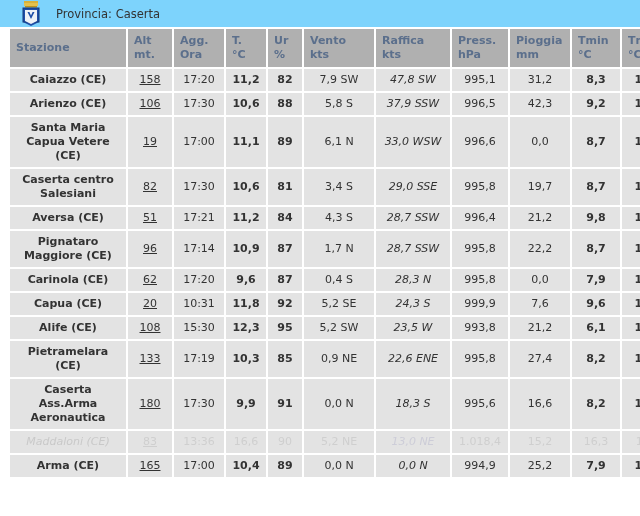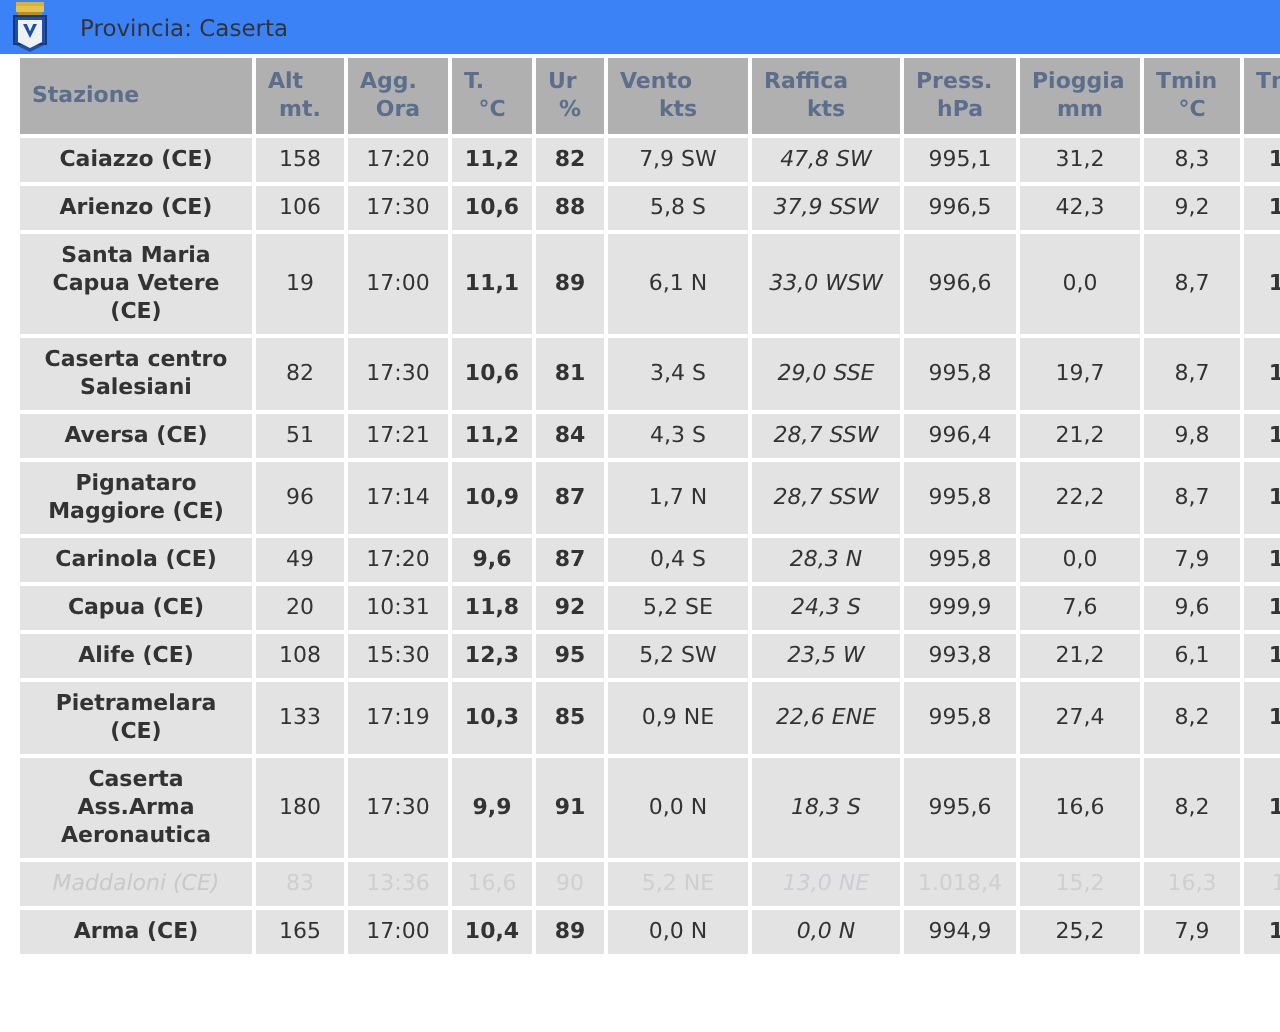--- a/index.html
+++ b/index.html
@@ -13,8 +13,8 @@
   
   #page-header{
     display:flex;align-items:center;
-    height:27px;padding-left:4px;box-sizing:border-box;
-    background:#3b82f6;
+    height:27px;padding-left:20px;box-sizing:border-box;
+    background:#7dd3fc;
   }
   #crest{width:22px;height:25px;flex:0 0 22px;margin-right:14px;display:block;}
   #province-label{

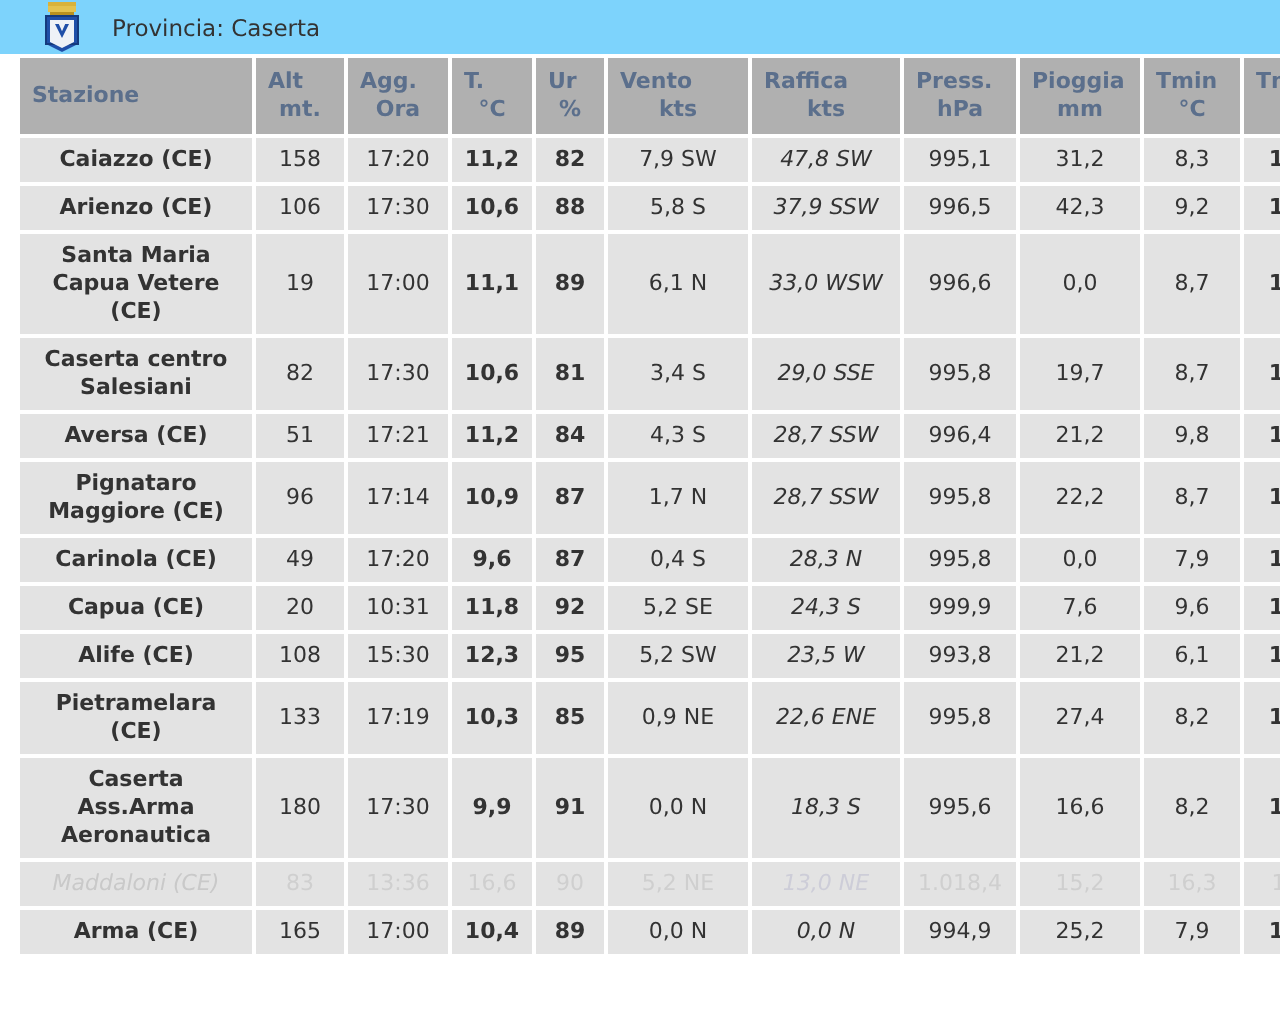--- a/index.html
+++ b/index.html
@@ -49,7 +49,7 @@
     vertical-align:middle;
   }
   th.h-stazione{color:#4a6a8a;}
-  th .hl2{display:block;text-align:center;}
+  th .hl2{display:block;}
   th.dim{color:#9aa3ad;}
   
   #wx-table td{

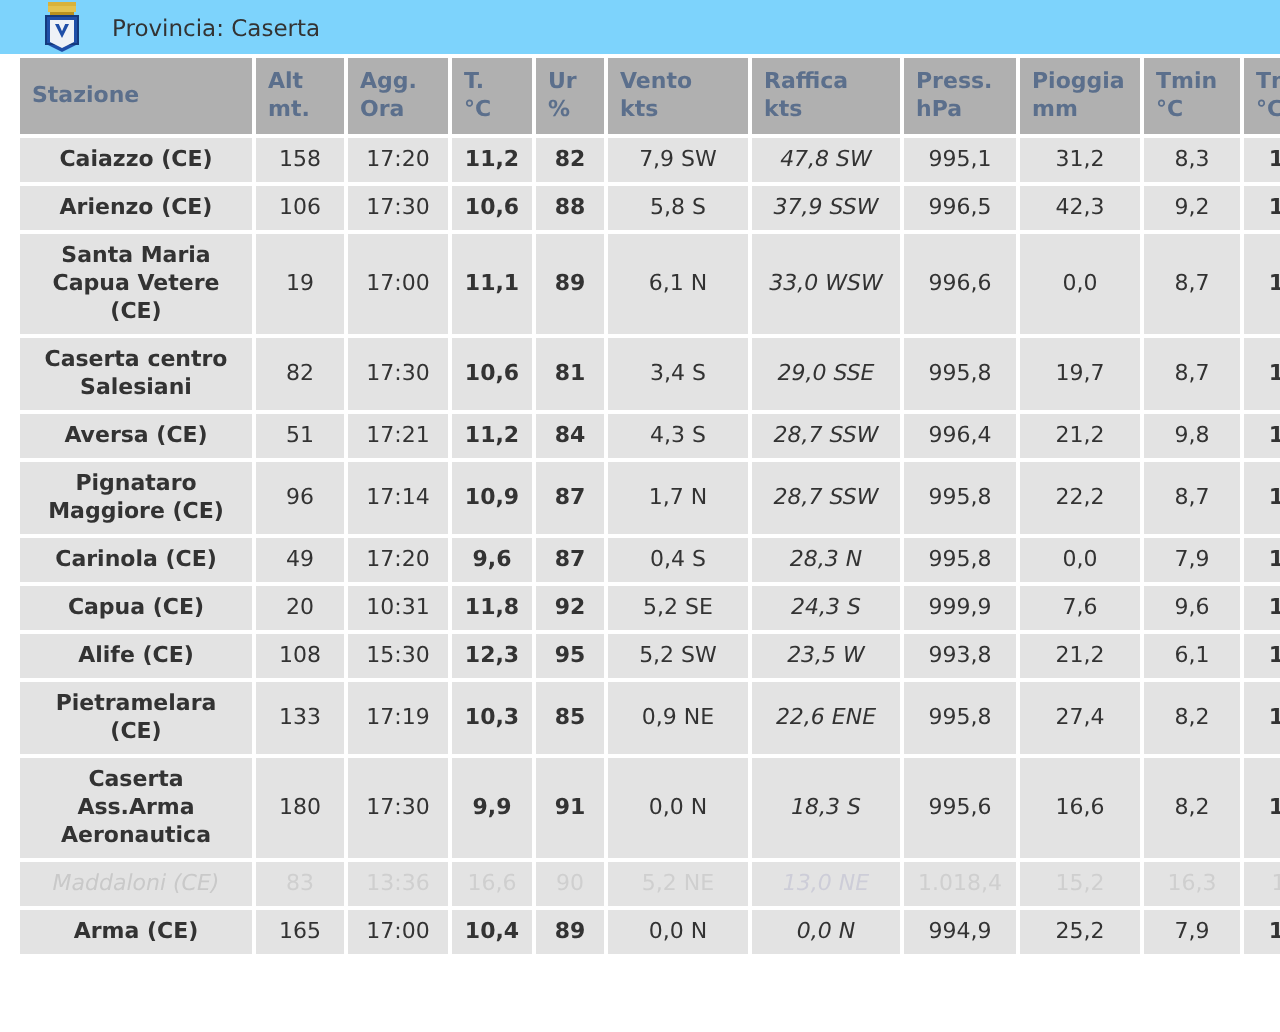--- a/index.html
+++ b/index.html
@@ -64,7 +64,7 @@
     font-size:11px;
     line-height:14px;
   }
-  td.c-alt{color:#444444;}
+  td.c-alt{color:#444444;text-decoration:underline;}
   td.c-ora{color:#555555;margin-left:40px;}
   td.c-temp{color:#2f7d34;font-weight:bold;margin-top:20px;}
   td.c-ur{color:#f0a43a;font-weight:bold;}

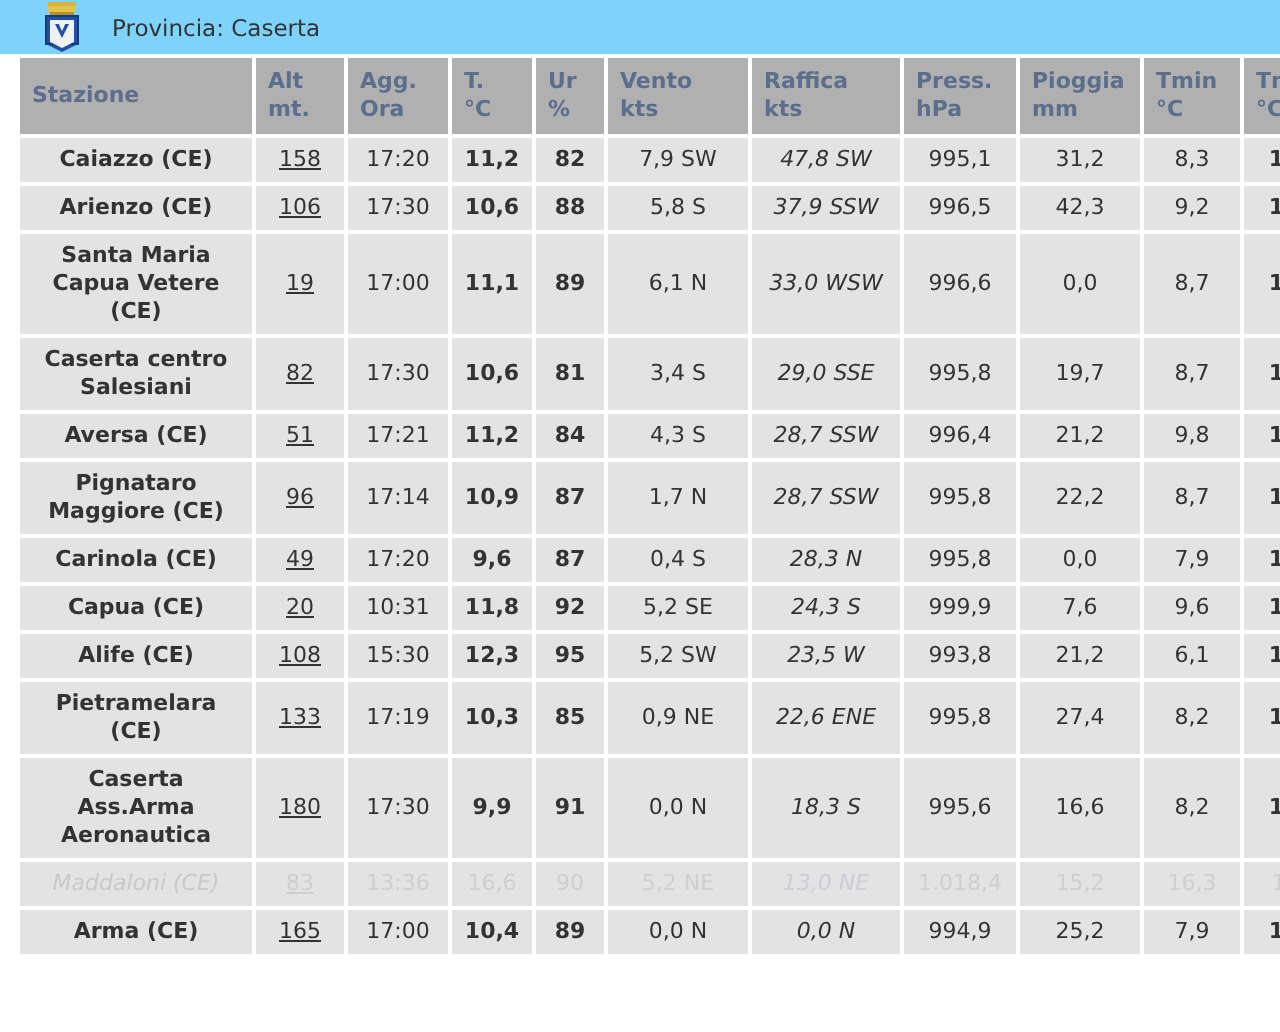--- a/index.html
+++ b/index.html
@@ -76,7 +76,7 @@
   }
   td.c-press{color:#e2767b;}
   td.c-pioggia{color:#6a6ac8;}
-  td.c-tmin{color:#222a7a;font-weight:normal;}
+  td.c-tmin{color:#222a7a;font-weight:bold;}
   td.c-tmax{color:#e03a3a;font-weight:bold;}
   
   tr.inactive td{background:#e9e9e9;color:#cfcfcf !important;font-weight:normal !important;}

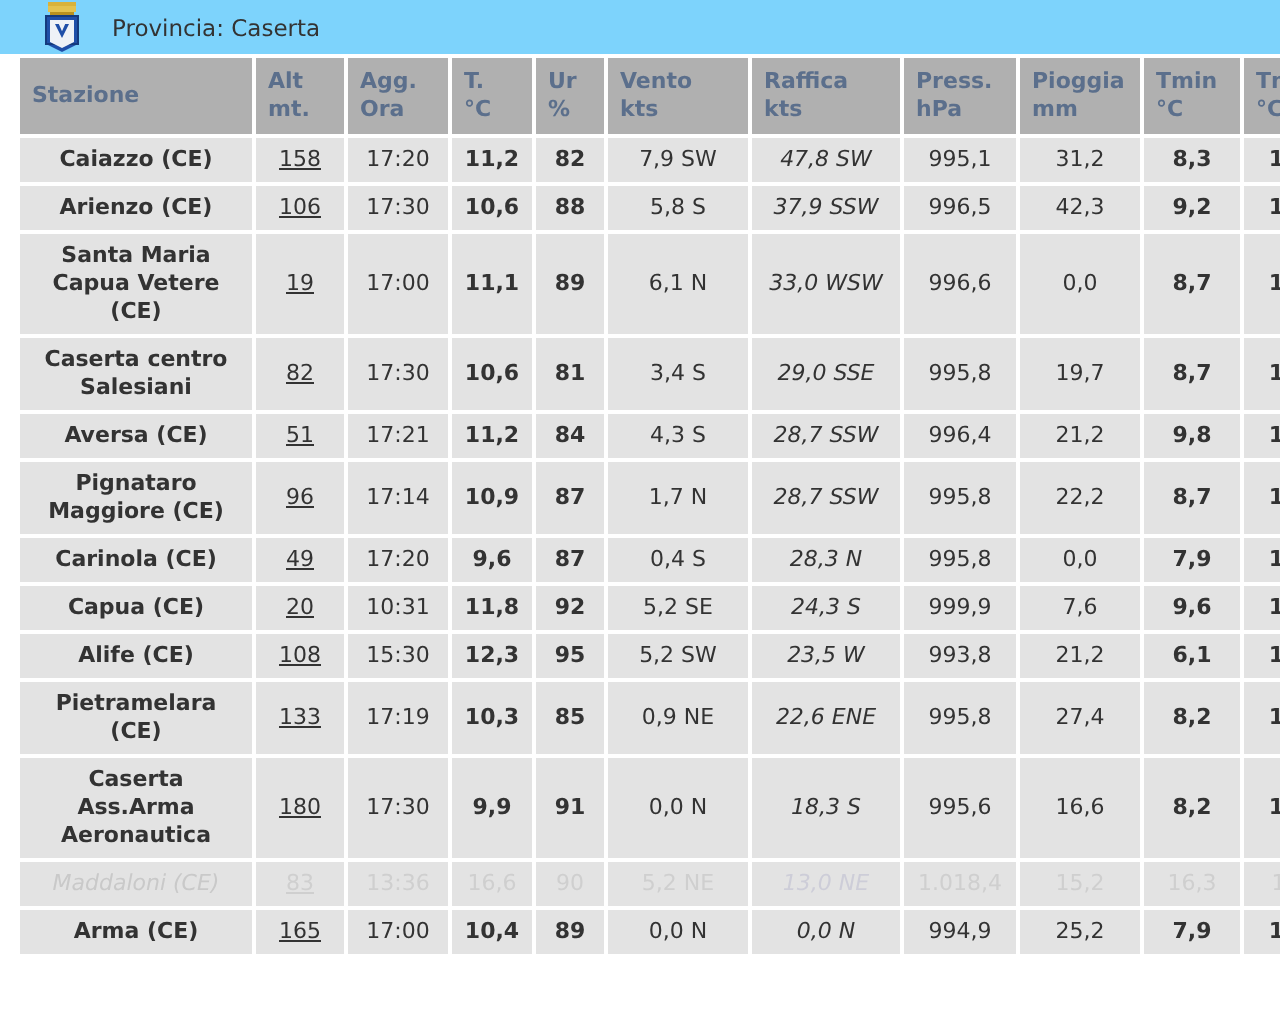--- a/index.html
+++ b/index.html
@@ -259,7 +259,7 @@
       </tr>
       <tr>
         <td class="c-stazione">Carinola (CE)</td>
-        <td class="c-alt">49</td>
+        <td class="c-alt">62</td>
         <td class="c-ora">17:20</td>
         <td class="c-temp">9,6</td>
         <td class="c-ur">87</td>

